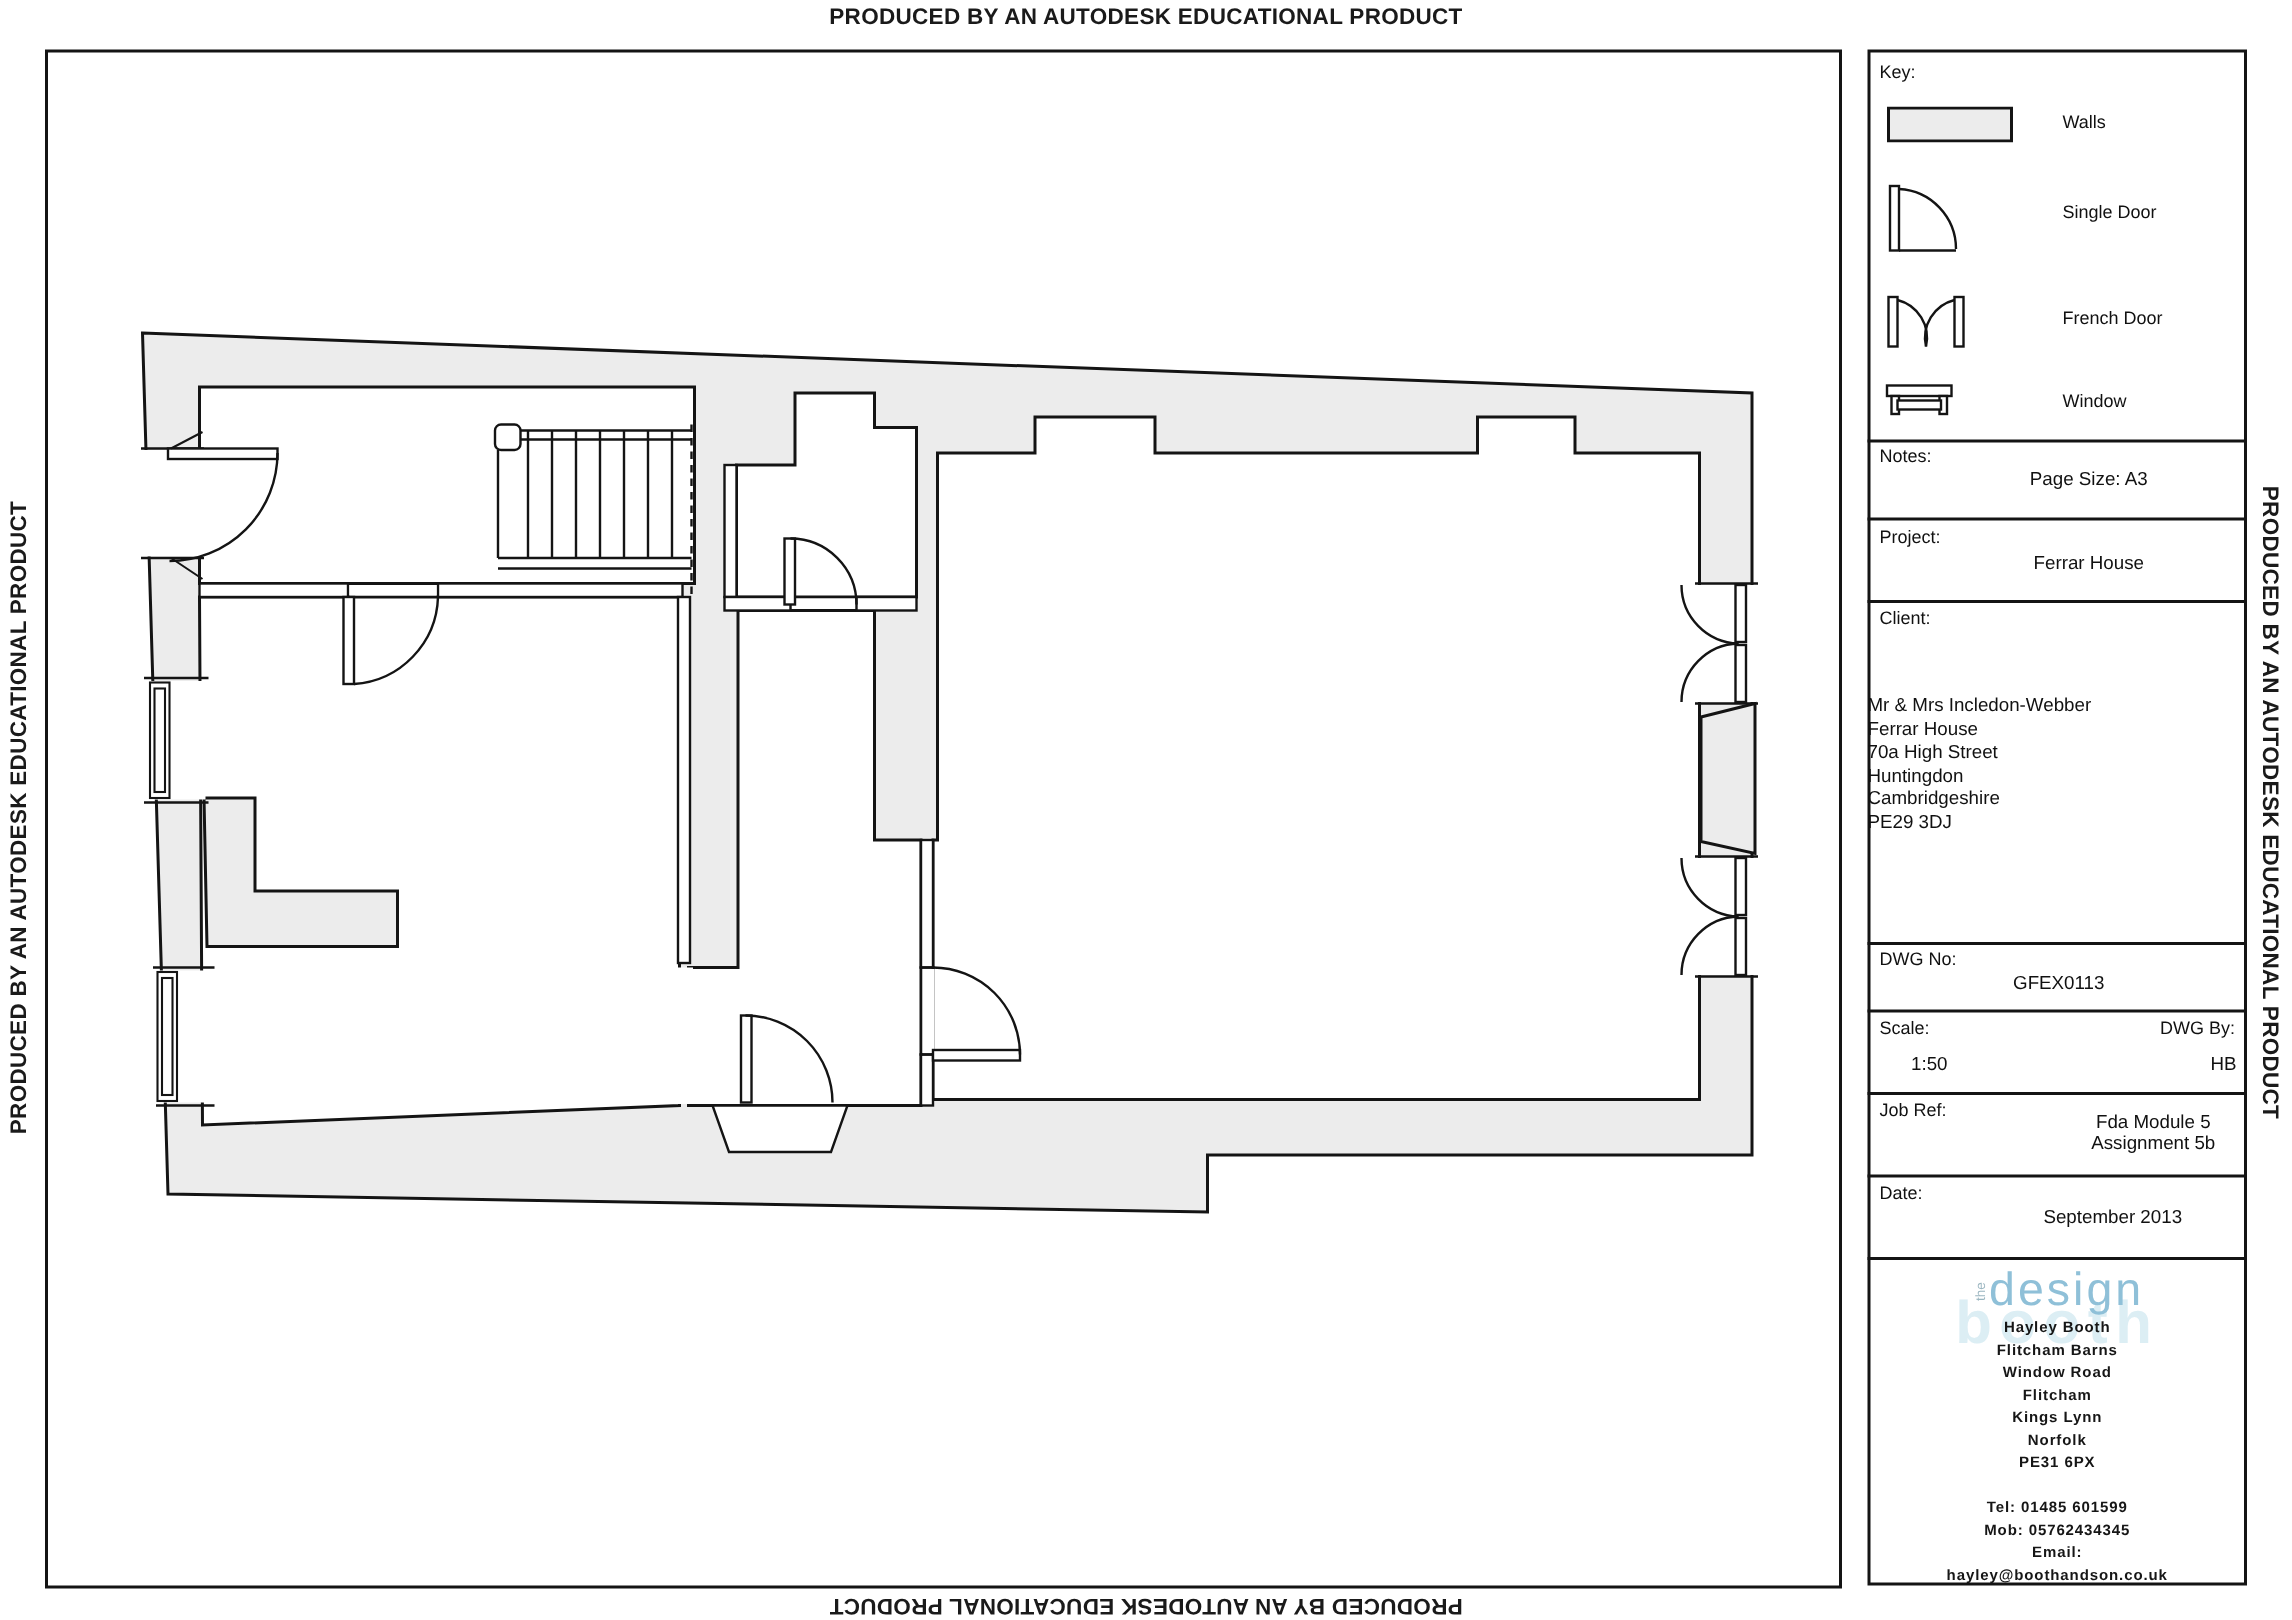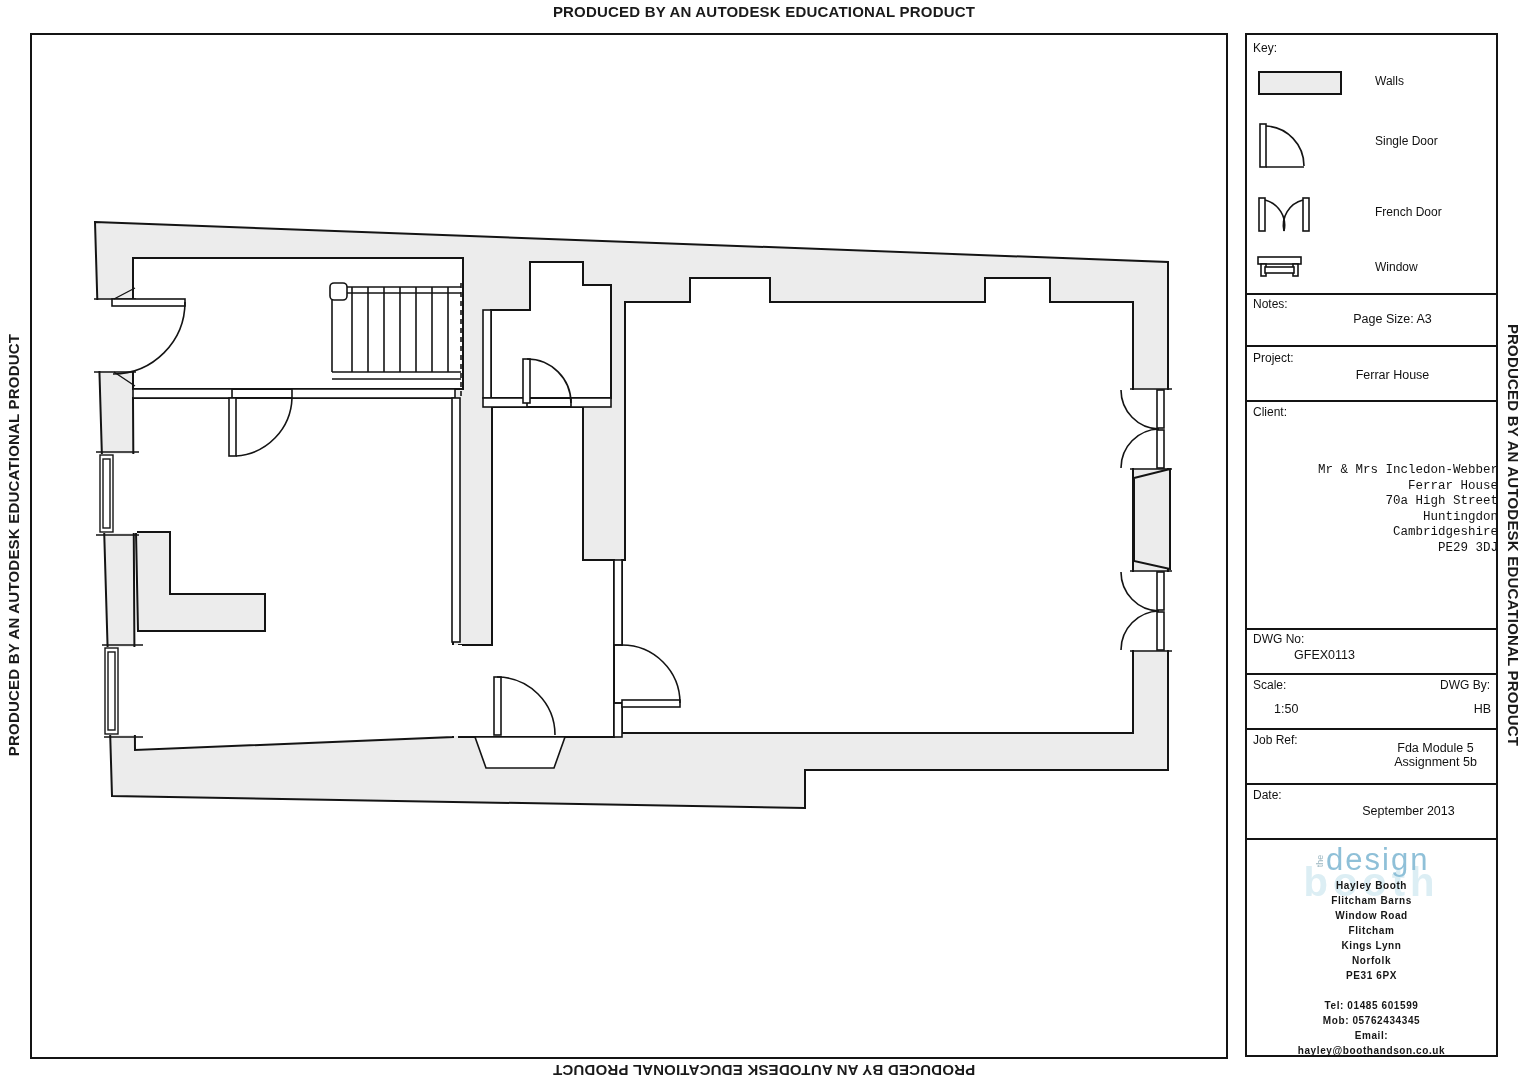--- a/index.html
+++ b/index.html
@@ -12,7 +12,7 @@
   .lbl{font-size:12px;color:#111;}
   .val{font-size:12.5px;color:#111;margin-left:21px;}
   .center{text-align:center;}
-  .client-line{font-size:12.5px;line-height:15.5px;text-align:right;font-family:Liberation Mono, monospace;}
+  .client-line{font-size:12.5px;line-height:15.5px;text-align:left;}
   .des-line{font-size:10px;line-height:15px;text-align:center;letter-spacing:0.6px;font-weight:bold;color:#161616;}
   .key-label{font-size:12px;}
   svg{display:block;}

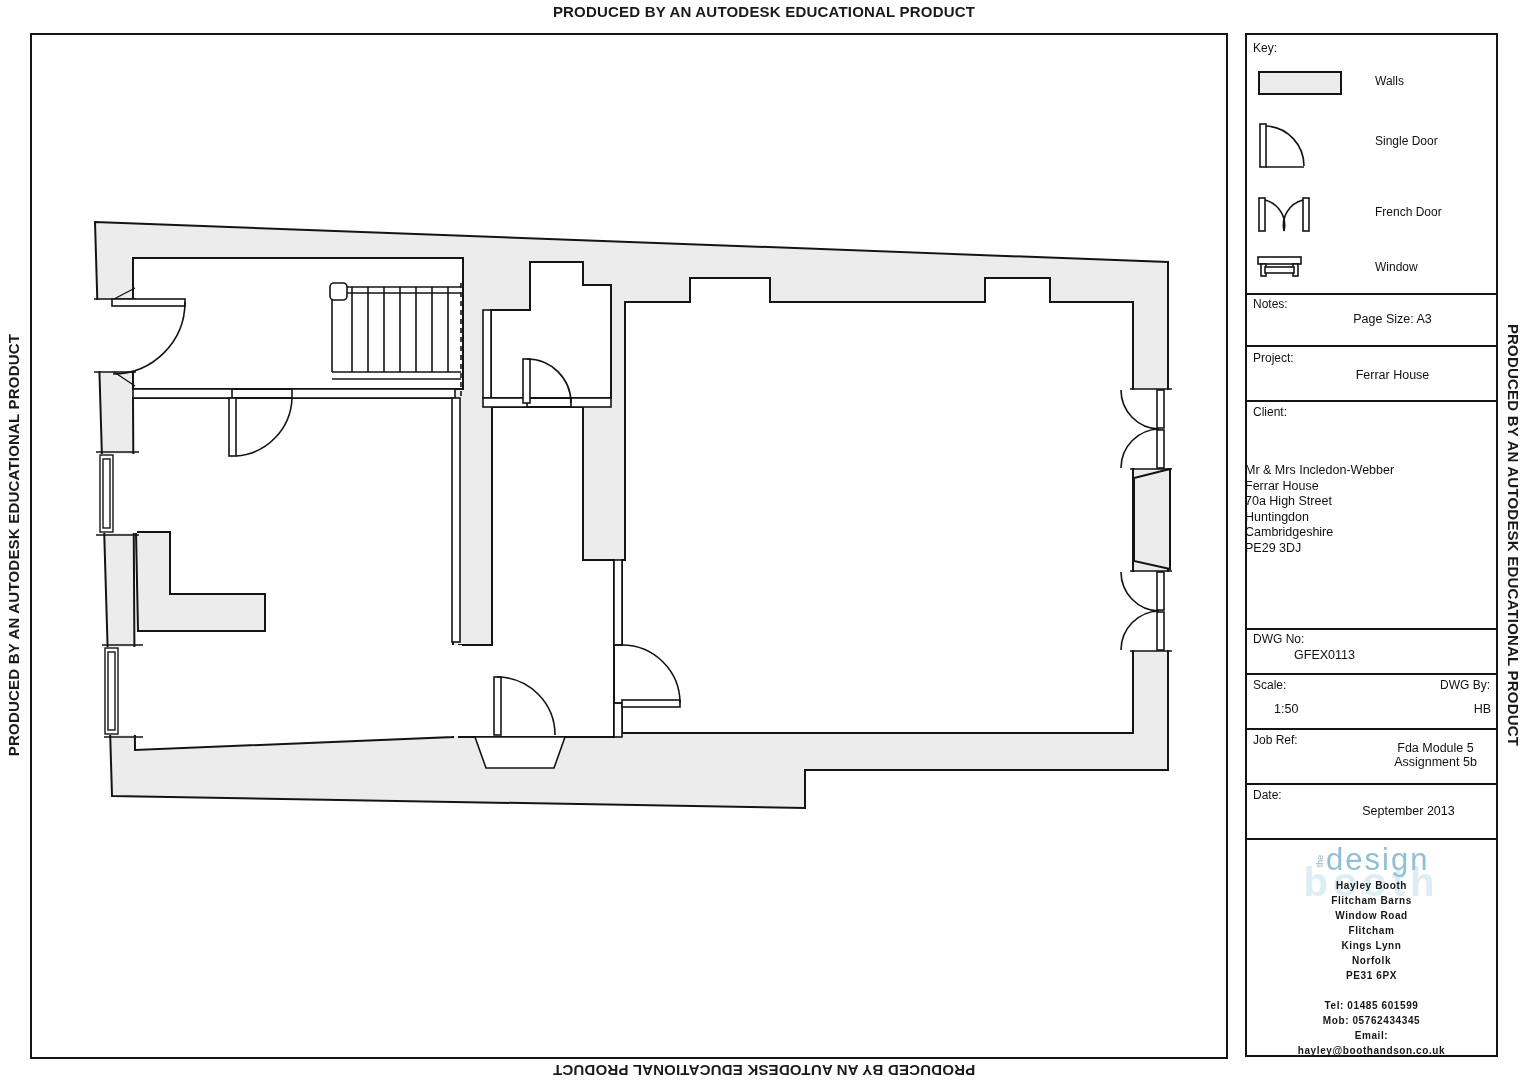--- a/index.html
+++ b/index.html
@@ -178,7 +178,7 @@
   </div>
 
   <div class="abs lbl" style="left:1253px;top:632px;">DWG No:</div>
-  <div class="abs val center" style="left:1177px;top:648px;width:253px;">GFEX0113</div>
+  <div class="abs val center" style="left:1225px;top:648px;width:253px;">GFEX0113</div>
 
   <div class="abs lbl" style="left:1253px;top:678px;">Scale:</div>
   <div class="abs lbl" style="left:1380px;top:678px;width:110px;text-align:right;">DWG By:</div>

